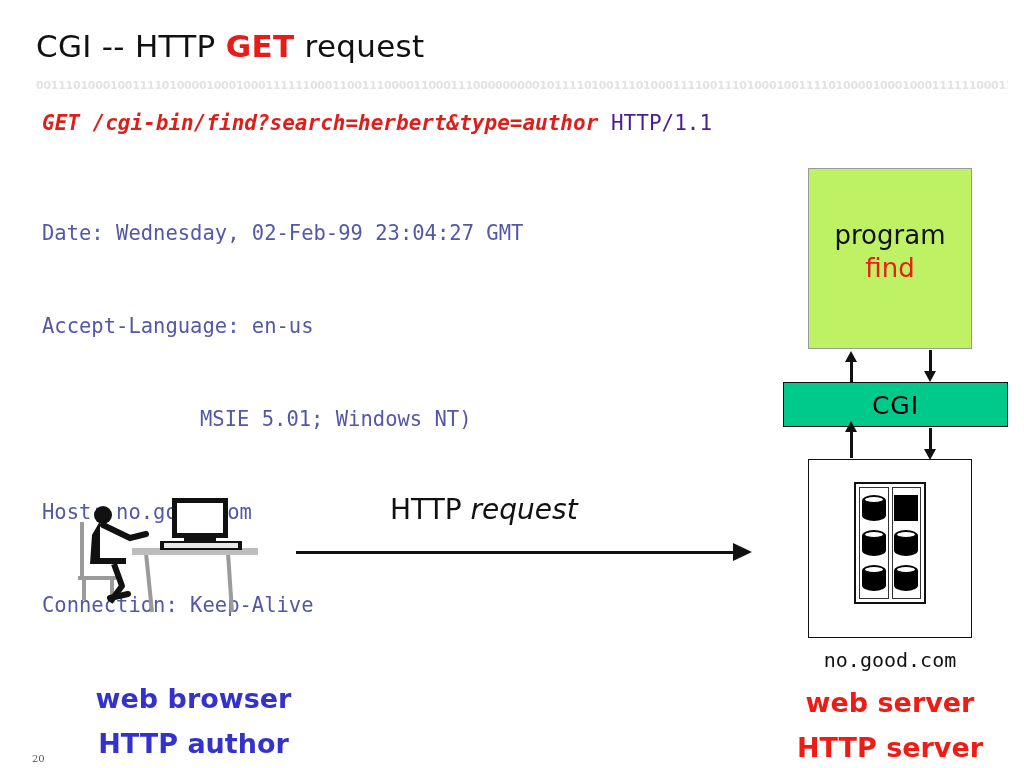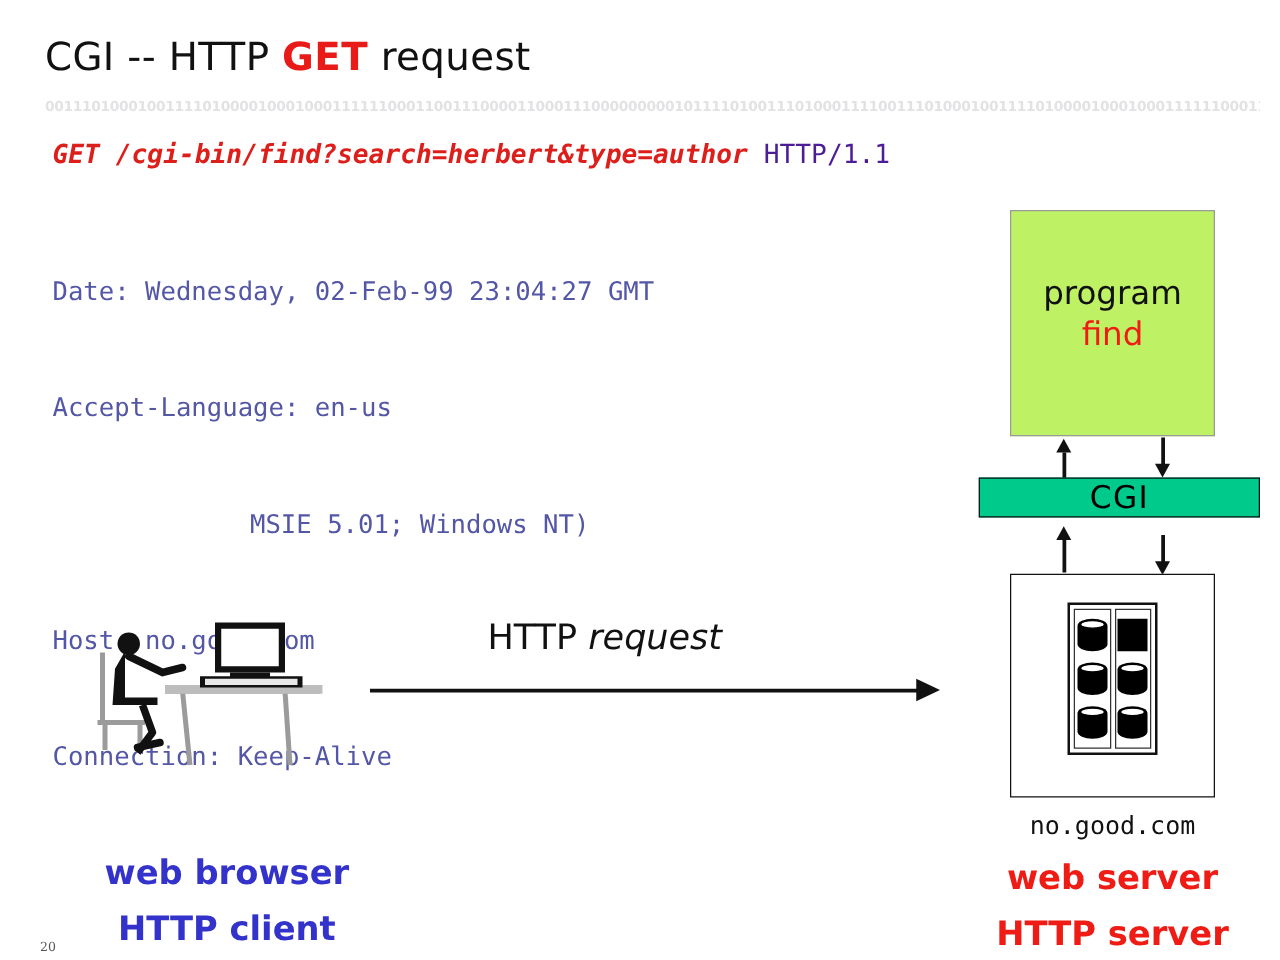--- a/index.html
+++ b/index.html
@@ -109,7 +109,7 @@
     left: 783px;
     top: 382px;
     width: 225px;
-    height: 32px;
+    height: 45px;
     background: #00C98C;
     border: 1.5px solid #111111;
     box-sizing: border-box;

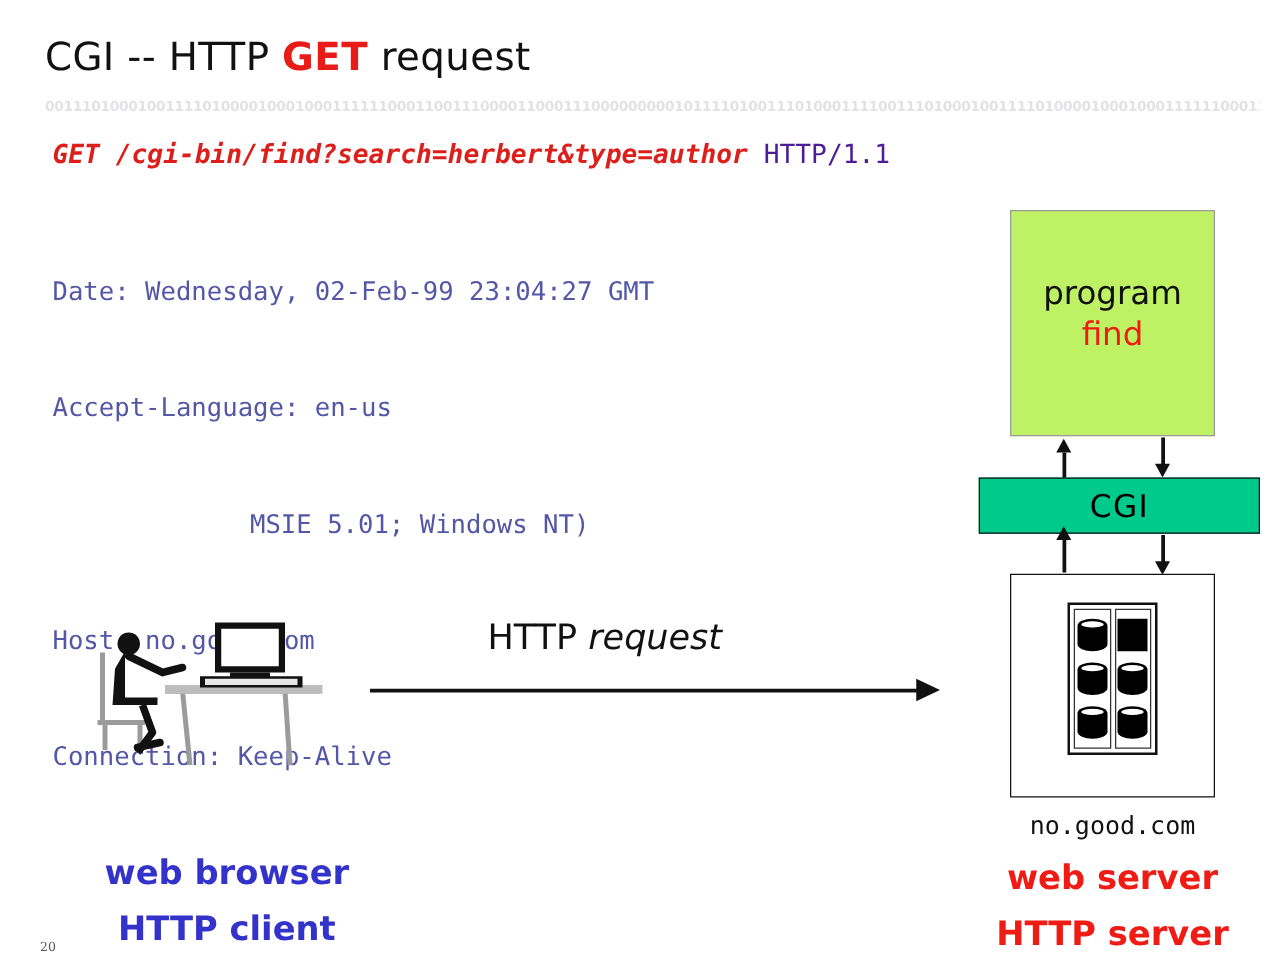--- a/index.html
+++ b/index.html
@@ -228,7 +228,7 @@
   
   #client-label {
     position: absolute;
-    left: 4px;
+    left: 16px;
     top: 676px;
     width: 355px;
     text-align: center;

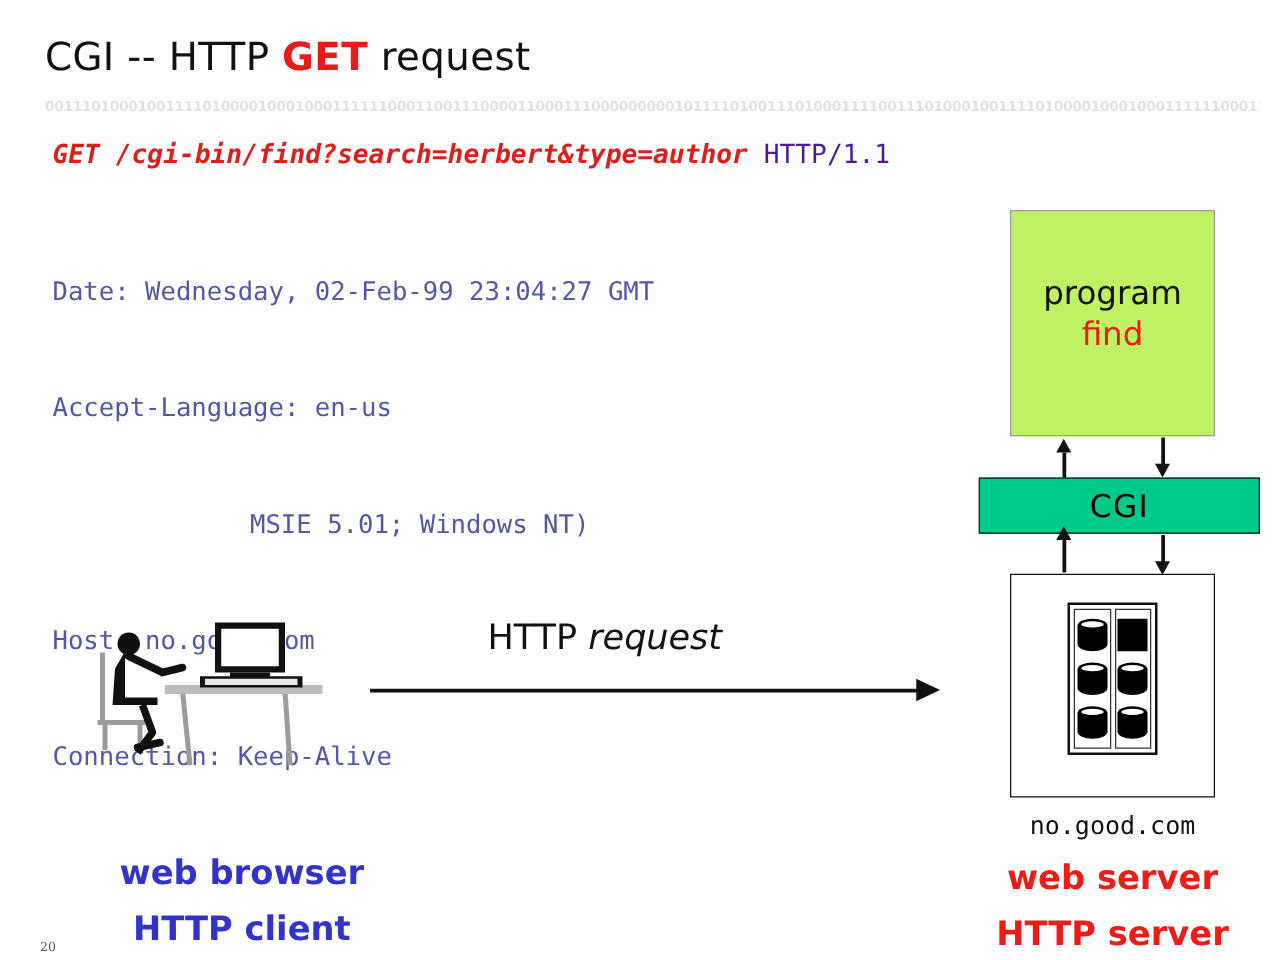--- a/index.html
+++ b/index.html
@@ -371,7 +371,7 @@
 
 <div id="client-label" style="color: rgb(51, 51, 204);">
   <div>web browser</div>
-  <div>HTTP client</div>
+  <div>HTTP author</div>
 </div>
 
 <div id="server-host-label">no.good.com</div>

